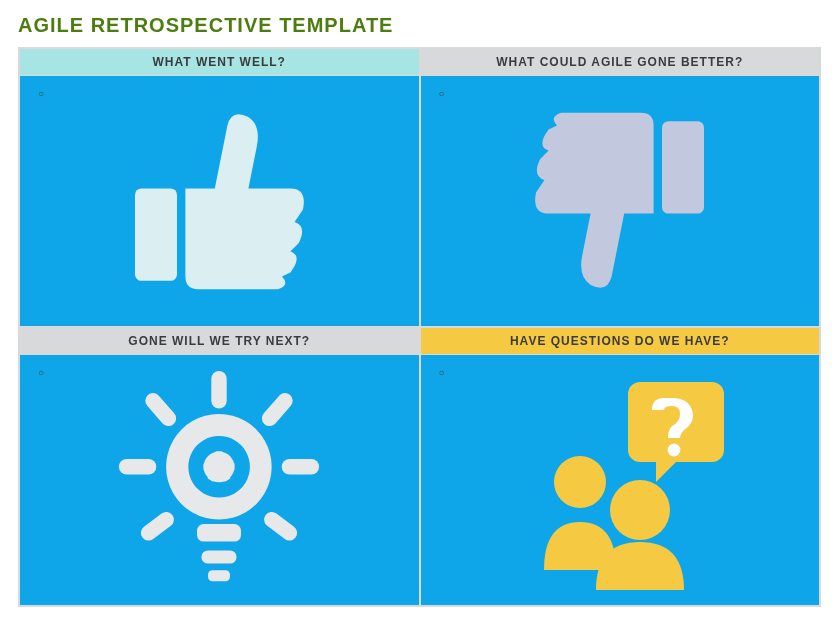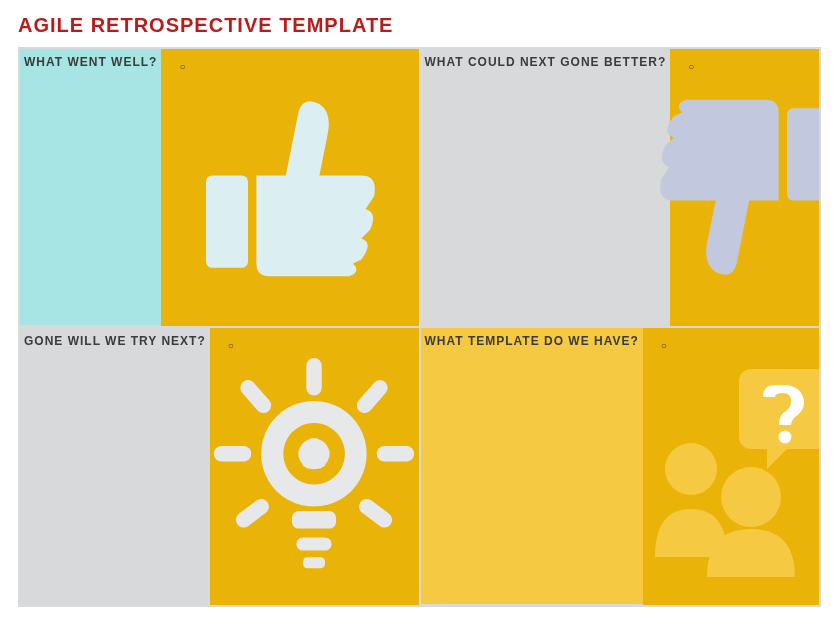--- a/index.html
+++ b/index.html
@@ -14,7 +14,7 @@
     font-size: 20px;
     font-weight: bold;
     letter-spacing: 1px;
-    color: #b91c1c;
+    color: #4d7c0f;
     margin-bottom: 10px;
   }
   .grid {

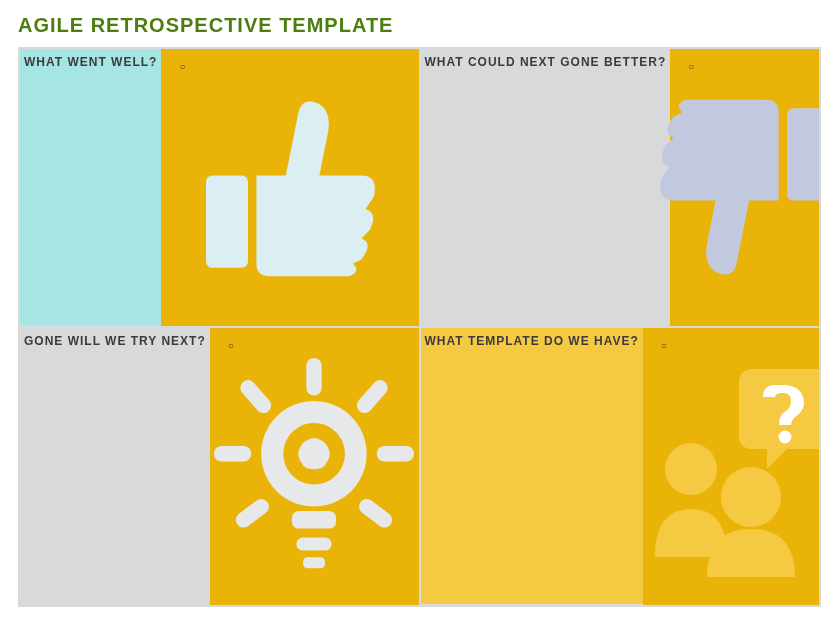--- a/index.html
+++ b/index.html
@@ -27,10 +27,10 @@
   .cell {
     border: 1px solid #d7d9db;
     display: flex;
-    flex-direction: row;
+    flex-direction: column;
     position: relative;
     overflow: hidden;
-    background: #eab308;
+    background: #0ea5e9;
   }
   .cell-header {
     text-align: center;

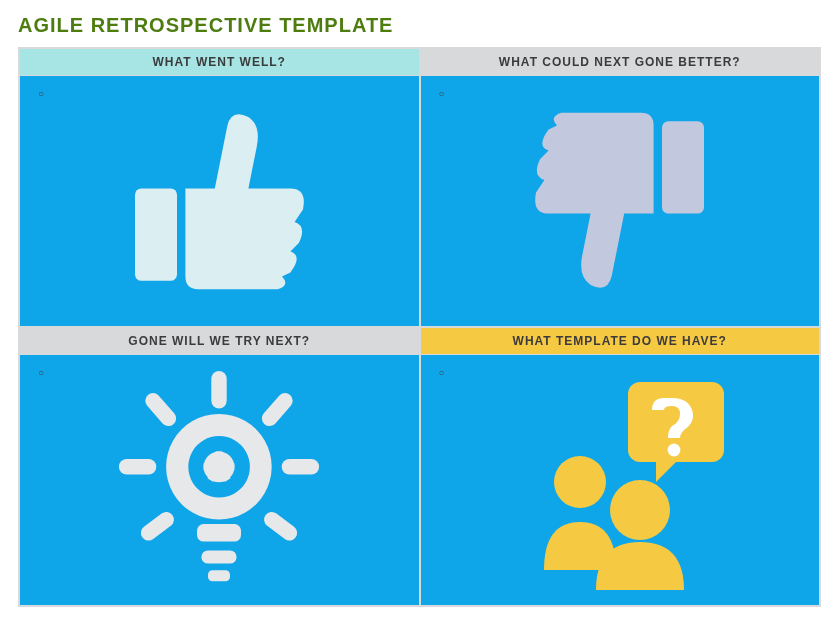--- a/index.html
+++ b/index.html
@@ -85,7 +85,7 @@
   </div>
 
   <div class="cell">
-    <div class="cell-header hdr-gray">WHAT COULD NEXT GONE BETTER?</div>
+    <div class="cell-header hdr-gray">WHAT COULD AGILE GONE BETTER?</div>
     <div class="cell-body">
       <span class="bullet">○</span>
       <svg class="bg-icon" width="230" height="210" viewBox="0 0 100 100">

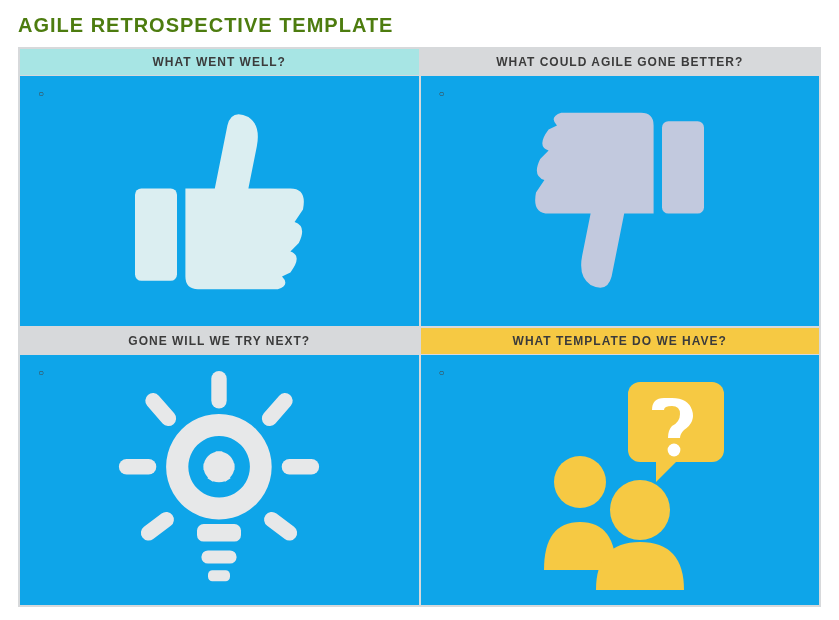--- a/index.html
+++ b/index.html
@@ -130,7 +130,7 @@
   </div>
 
   <div class="cell">
-    <div class="cell-header hdr-yellow">WHAT TEMPLATE DO WE HAVE?</div>
+    <div class="cell-header hdr-yellow">HAVE QUESTIONS DO WE HAVE?</div>
     <div class="cell-body">
       <span class="bullet">○</span>
       <svg class="bg-icon" width="240" height="220" viewBox="0 0 120 110">

